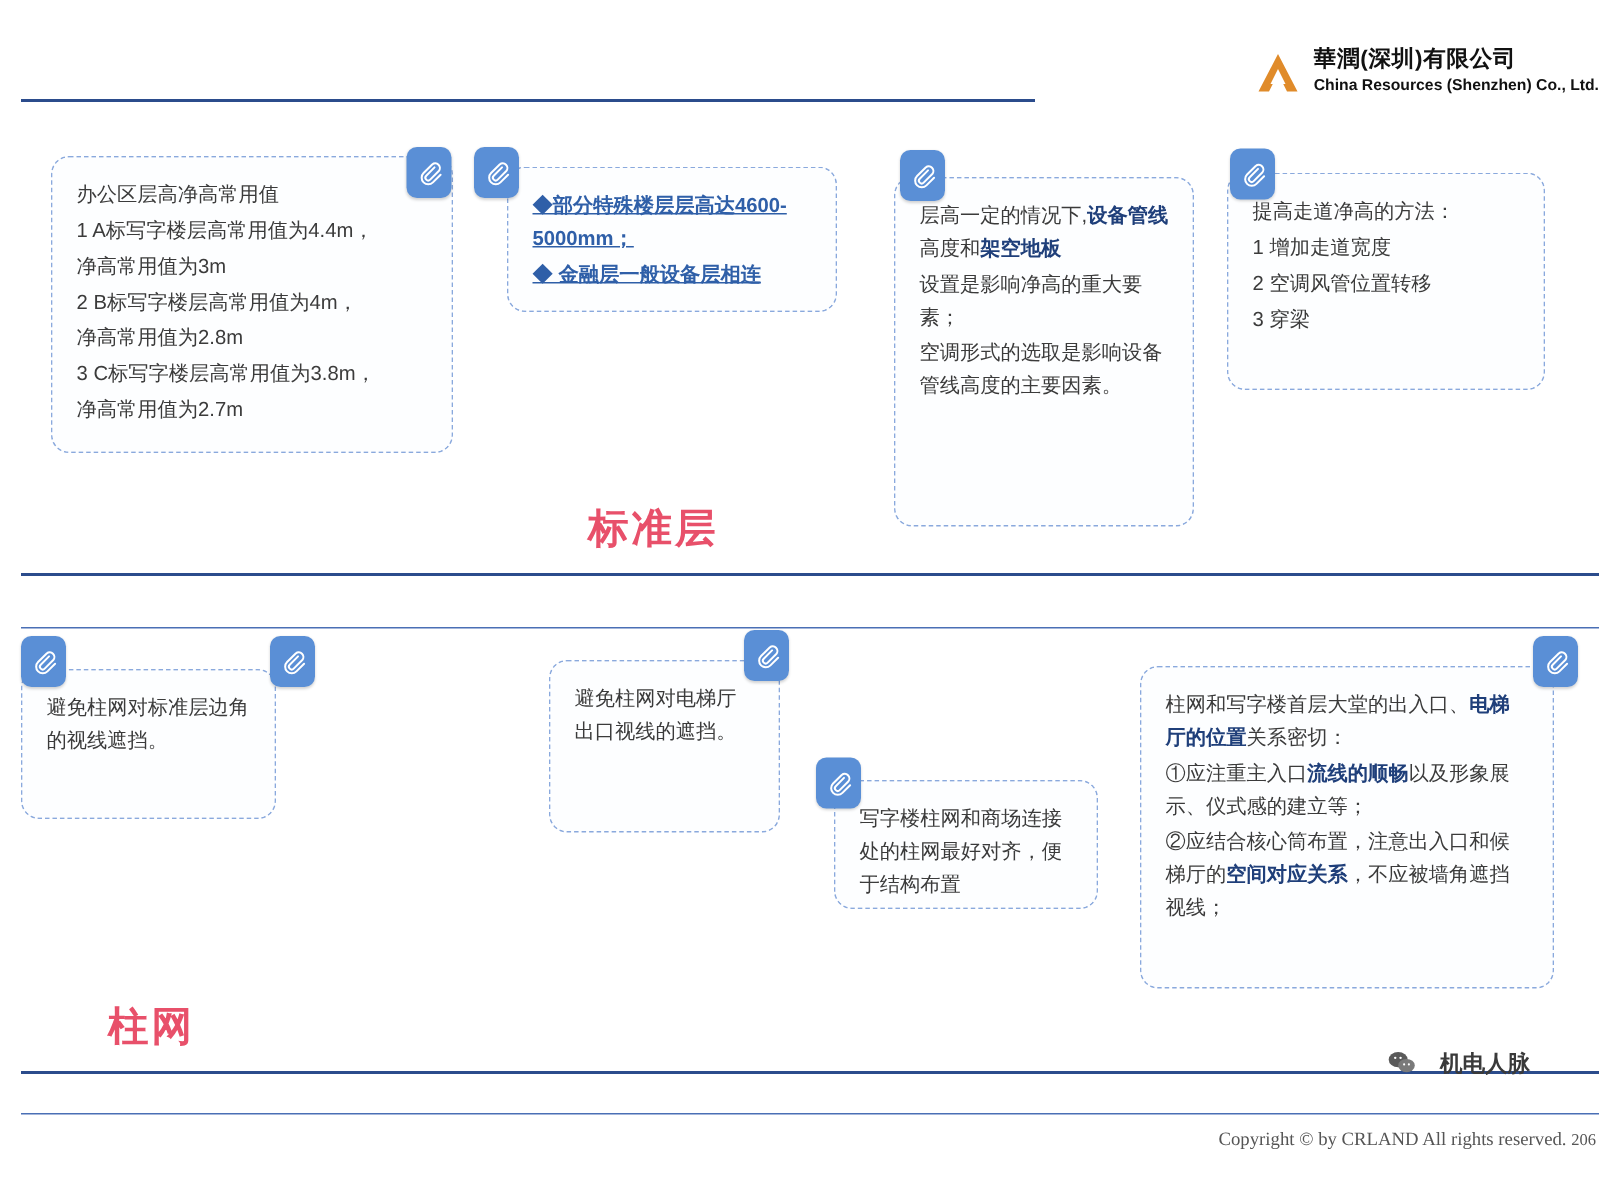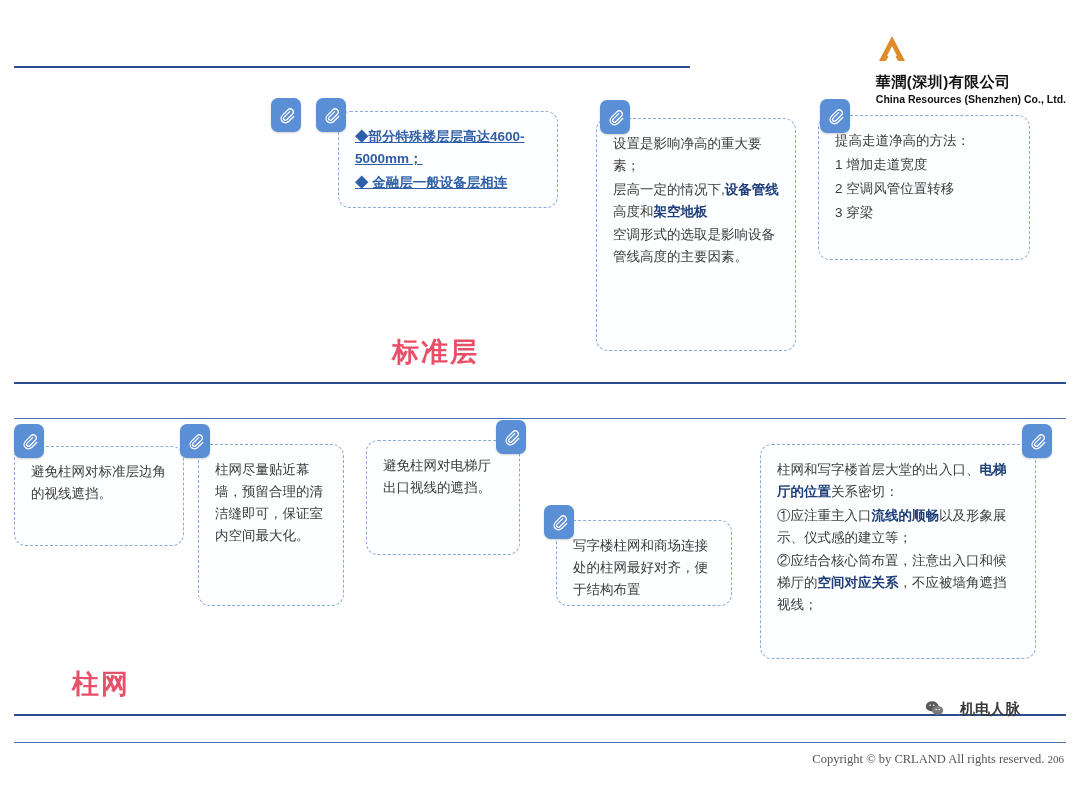--- a/index.html
+++ b/index.html
@@ -29,7 +29,6 @@
     display: flex;
     align-items: flex-start;
     gap: 8px;
-    flex-direction: column;
   }
   .logo-mark {
     width: 32px;

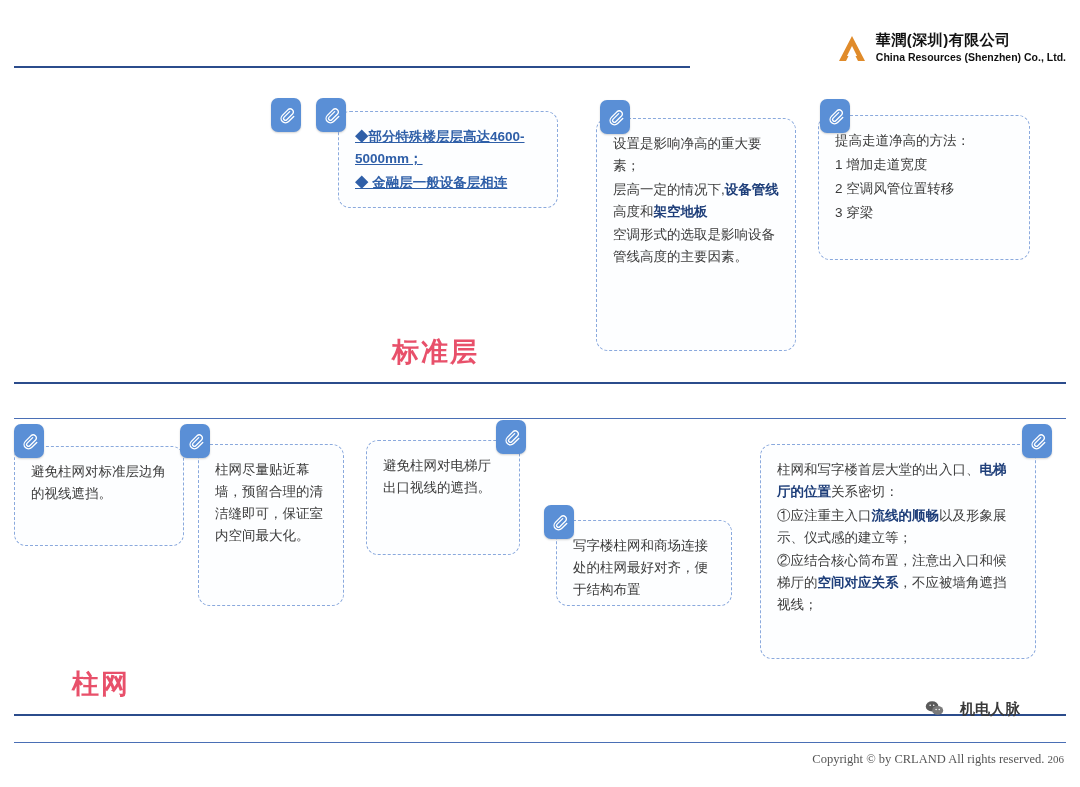--- a/index.html
+++ b/index.html
@@ -172,6 +172,15 @@
 
   <div class="rule" style="left:14px; top:66px; width:676px;"></div>
 
+  <div class="card" style="left:34px; top:104px; width:268px; height:198px;">
+    <p>办公区层高净高常用值</p>
+    <p>1 A标写字楼层高常用值为4.4m，</p>
+    <p>净高常用值为3m</p>
+    <p>2 B标写字楼层高常用值为4m，</p>
+    <p>净高常用值为2.8m</p>
+    <p>3 C标写字楼层高常用值为3.8m，</p>
+    <p>净高常用值为2.7m</p>
+  </div>
   <div class="clip" style="left:271px; top:98px;">
     <svg viewBox="0 0 24 24" width="17" height="17" fill="none" stroke="#ffffff" stroke-width="1.9" stroke-linecap="round" stroke-linejoin="round">
       <path d="M16.5 6.5l-7.8 7.8a2.6 2.6 0 0 0 3.7 3.7l8.1-8.1a4.4 4.4 0 0 0-6.2-6.2l-8.1 8.1a6.2 6.2 0 0 0 8.8 8.8l7.2-7.2"></path>

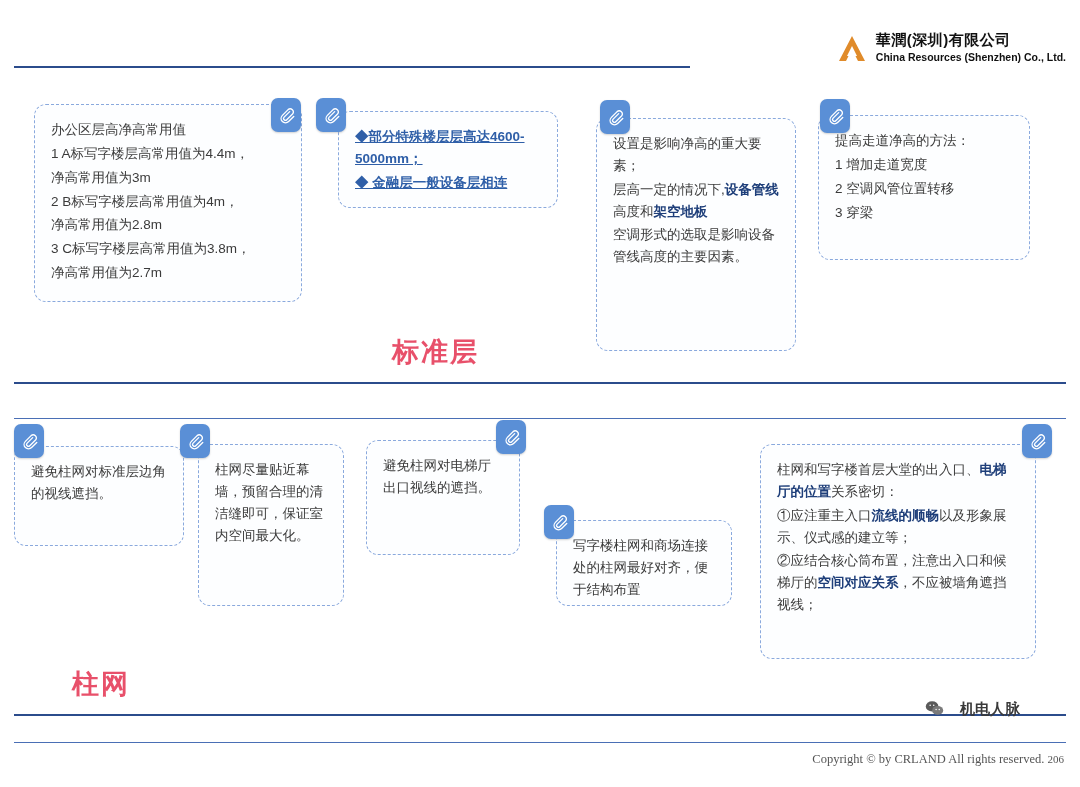--- a/index.html
+++ b/index.html
@@ -198,10 +198,10 @@
   </div>
 
   <div class="card" style="left:596px; top:118px; width:200px; height:233px;">
-    <p>设置是影响净高的重大要素；</p>
     <p>
       <span>层高一定的情况下,</span><span class="navy-bold">设备管线</span><span>高度和</span><span class="navy-bold">架空地板</span>
     </p>
+    <p>设置是影响净高的重大要素；</p>
     <p>空调形式的选取是影响设备管线高度的主要因素。</p>
   </div>
   <div class="clip" style="left:600px; top:100px;">

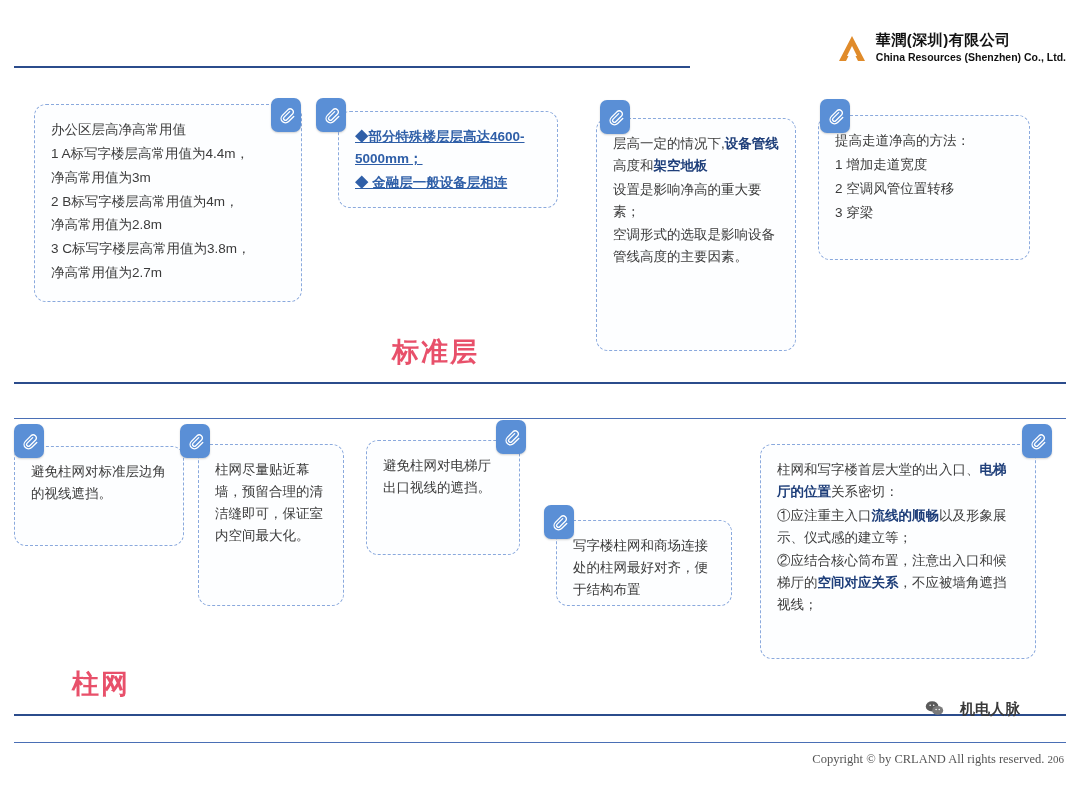--- a/index.html
+++ b/index.html
@@ -237,9 +237,6 @@
     </svg>
   </div>
 
-  <div class="card" style="left:198px; top:444px; width:146px; height:162px;">
-    <p>柱网尽量贴近幕墙，预留合理的清洁缝即可，保证室内空间最大化。</p>
-  </div>
   <div class="clip" style="left:180px; top:424px;">
     <svg viewBox="0 0 24 24" width="17" height="17" fill="none" stroke="#ffffff" stroke-width="1.9" stroke-linecap="round" stroke-linejoin="round">
       <path d="M16.5 6.5l-7.8 7.8a2.6 2.6 0 0 0 3.7 3.7l8.1-8.1a4.4 4.4 0 0 0-6.2-6.2l-8.1 8.1a6.2 6.2 0 0 0 8.8 8.8l7.2-7.2"></path>

